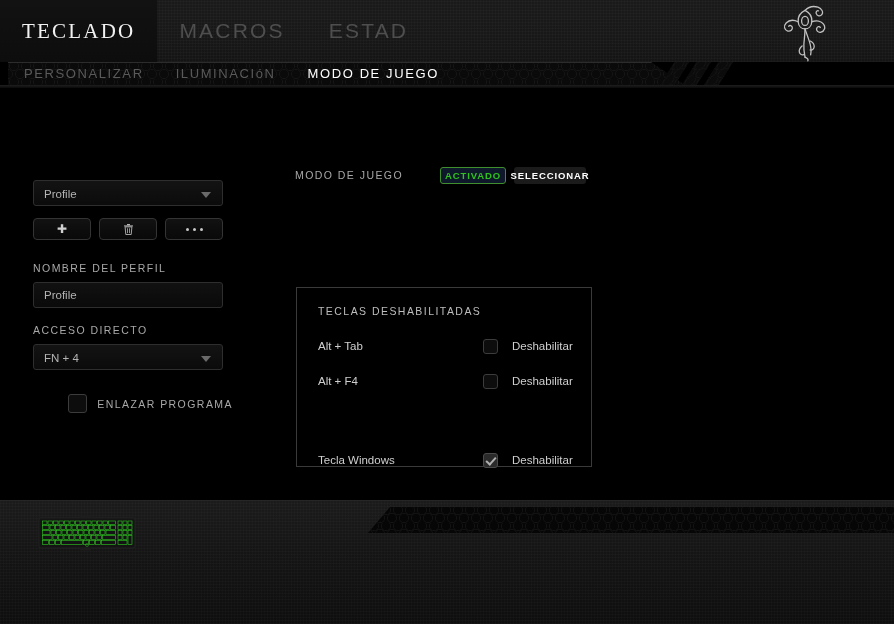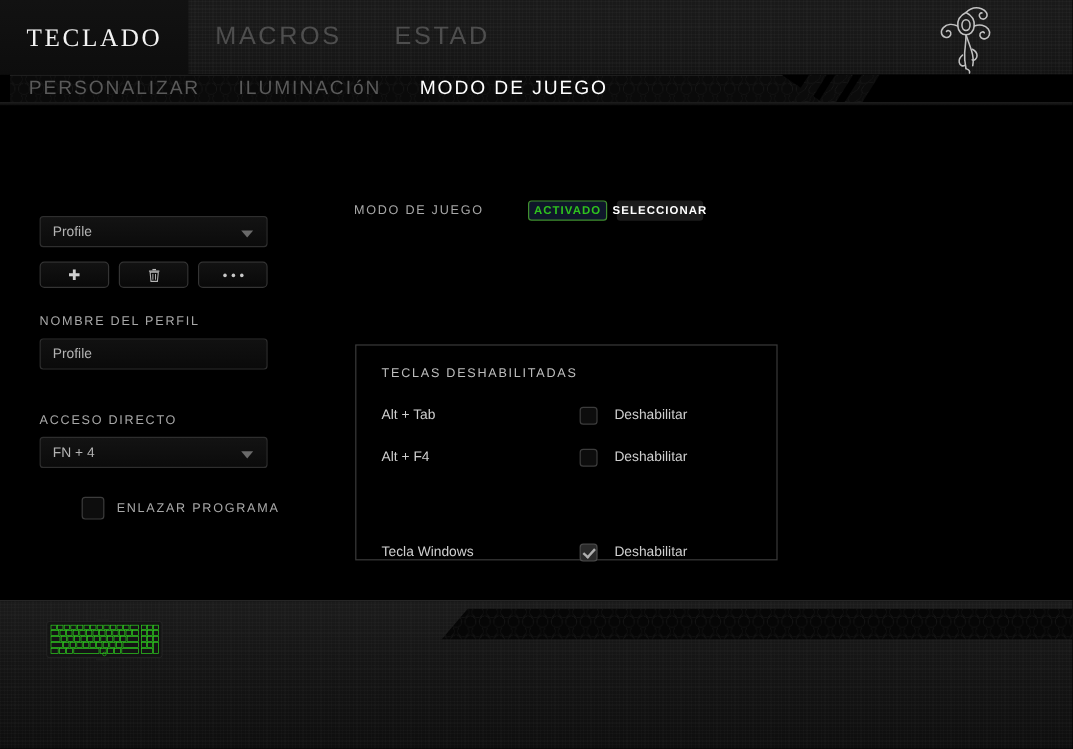--- a/index.html
+++ b/index.html
@@ -93,7 +93,7 @@
     align-items: center;
   }
   .subnav-item {
-    font-size: 16px;
+    font-size: 13px;
     letter-spacing: 1.6px;
     height: 23px;
     line-height: 23px;

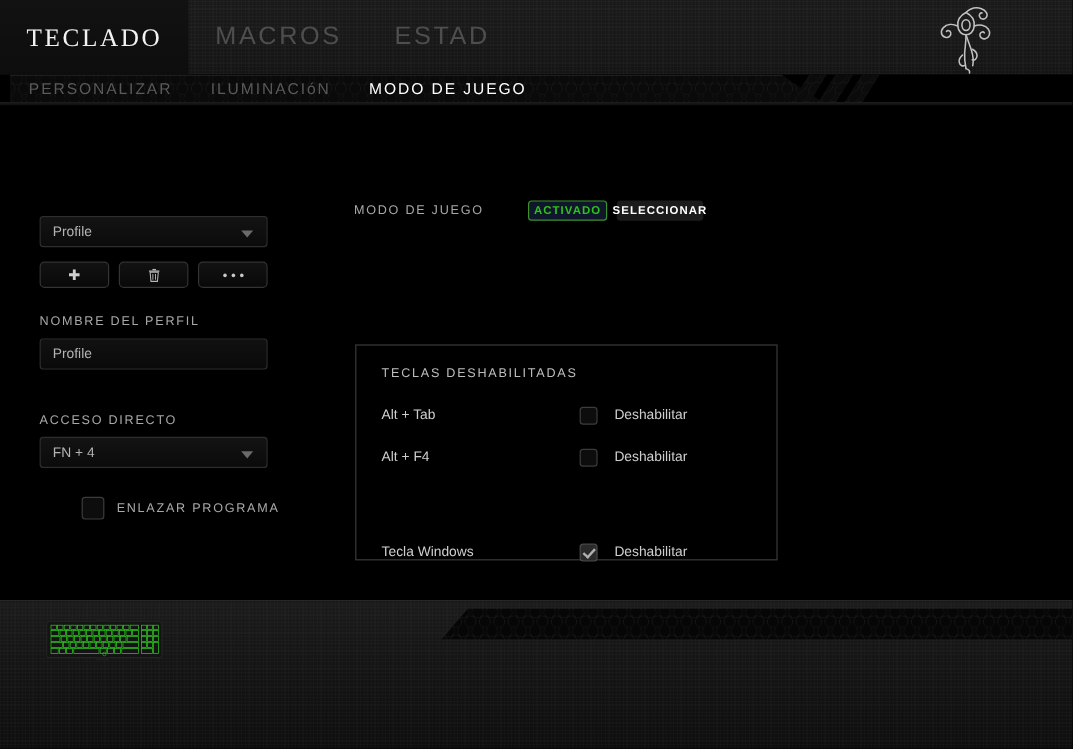--- a/index.html
+++ b/index.html
@@ -297,7 +297,7 @@
   .keys-panel {
     position: absolute;
     left: 1px; top: 121px;
-    width: 352px; height: 180px;
+    width: 296px; height: 180px;
     border: 1px solid #3a3a3a;
     background: #000;
   }

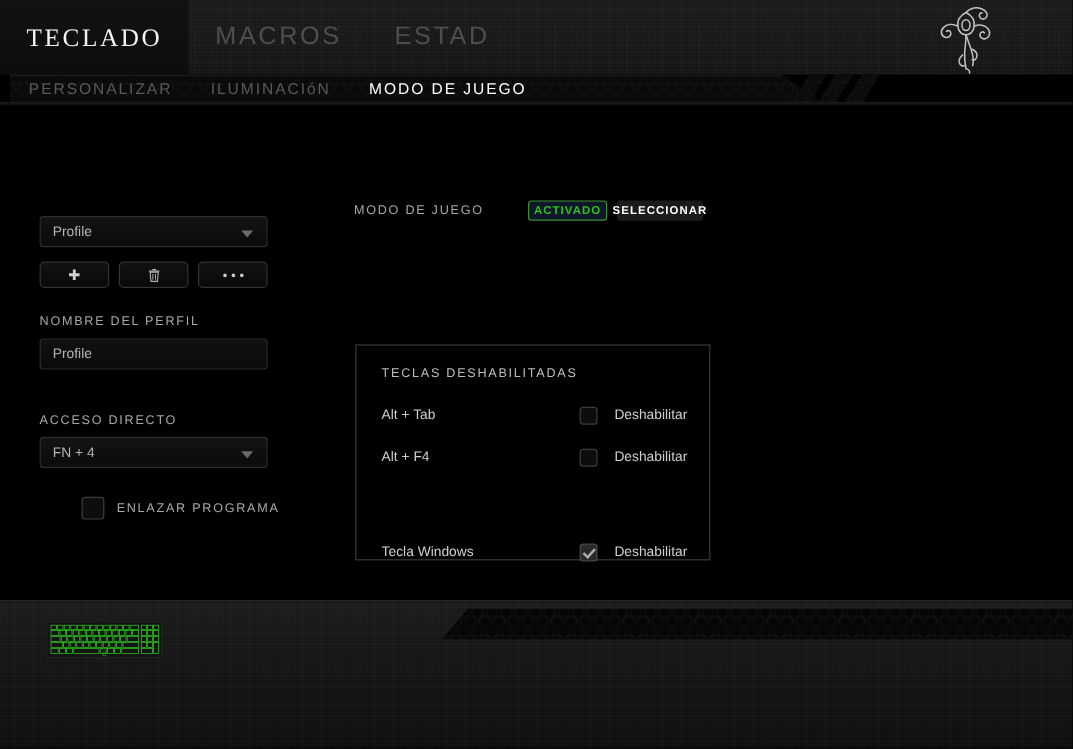--- a/index.html
+++ b/index.html
@@ -464,7 +464,7 @@
 
       <input class="text-input" type="text" value="Profile" style="">
 
-      <div class="label-caps field-label" style="margin-top:36px;">ACCESO DIRECTO</div>
+      <div class="label-caps field-label" style="margin-top:16px;">ACCESO DIRECTO</div>
 
       <div class="select-box">
         <span class="sel-text">FN + 4</span>

